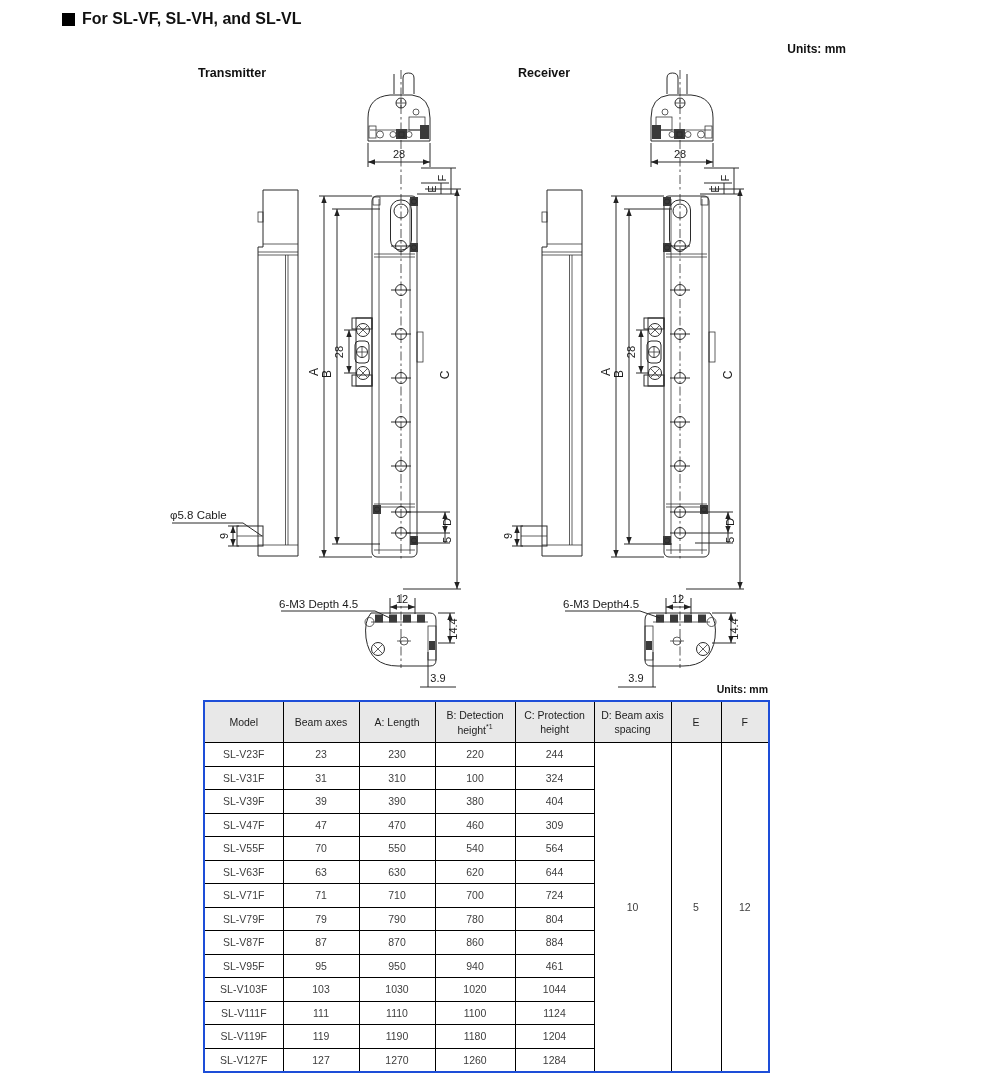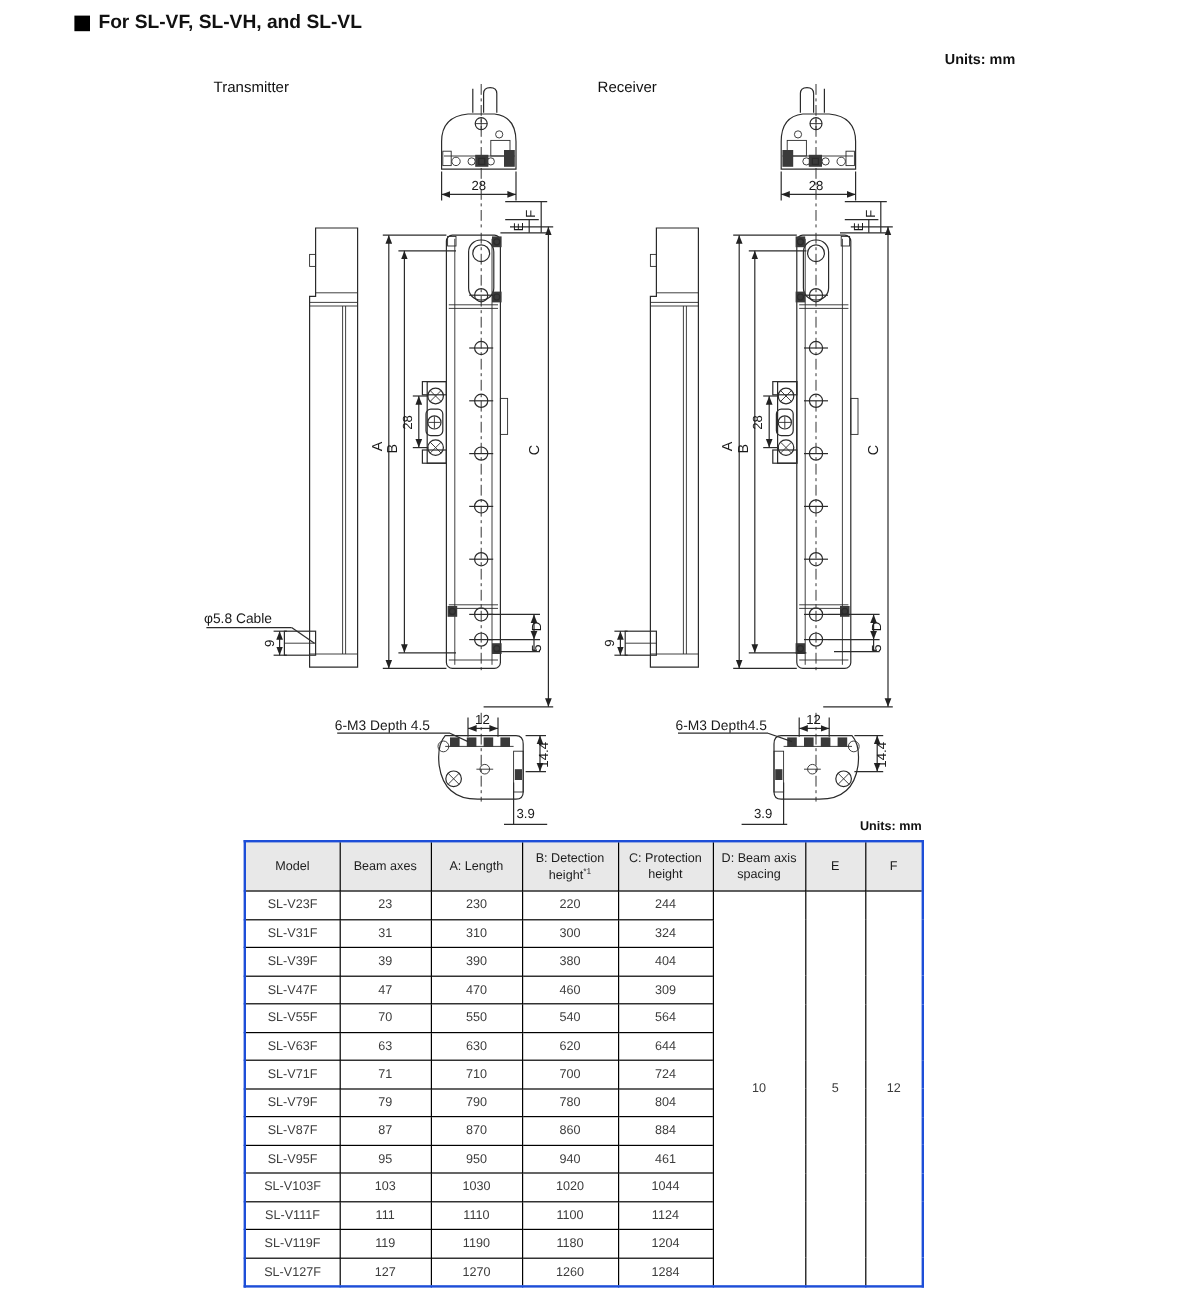--- a/index.html
+++ b/index.html
@@ -12,7 +12,7 @@
              font-size:12px;font-weight:bold;}
   .units-table{position:absolute;left:560px;top:683px;width:208px;text-align:right;
                font-size:10.5px;font-weight:bold;}
-  .view-heading{position:absolute;top:66px;font-size:12.5px;font-weight:normal;}
+  .view-heading{position:absolute;top:66px;font-size:12.5px;font-weight:bold;margin-left:20px;}
   #hd-trans{left:178px;} #hd-recv{left:498px;}
   .drawing{position:absolute;left:0;top:58px;}
 

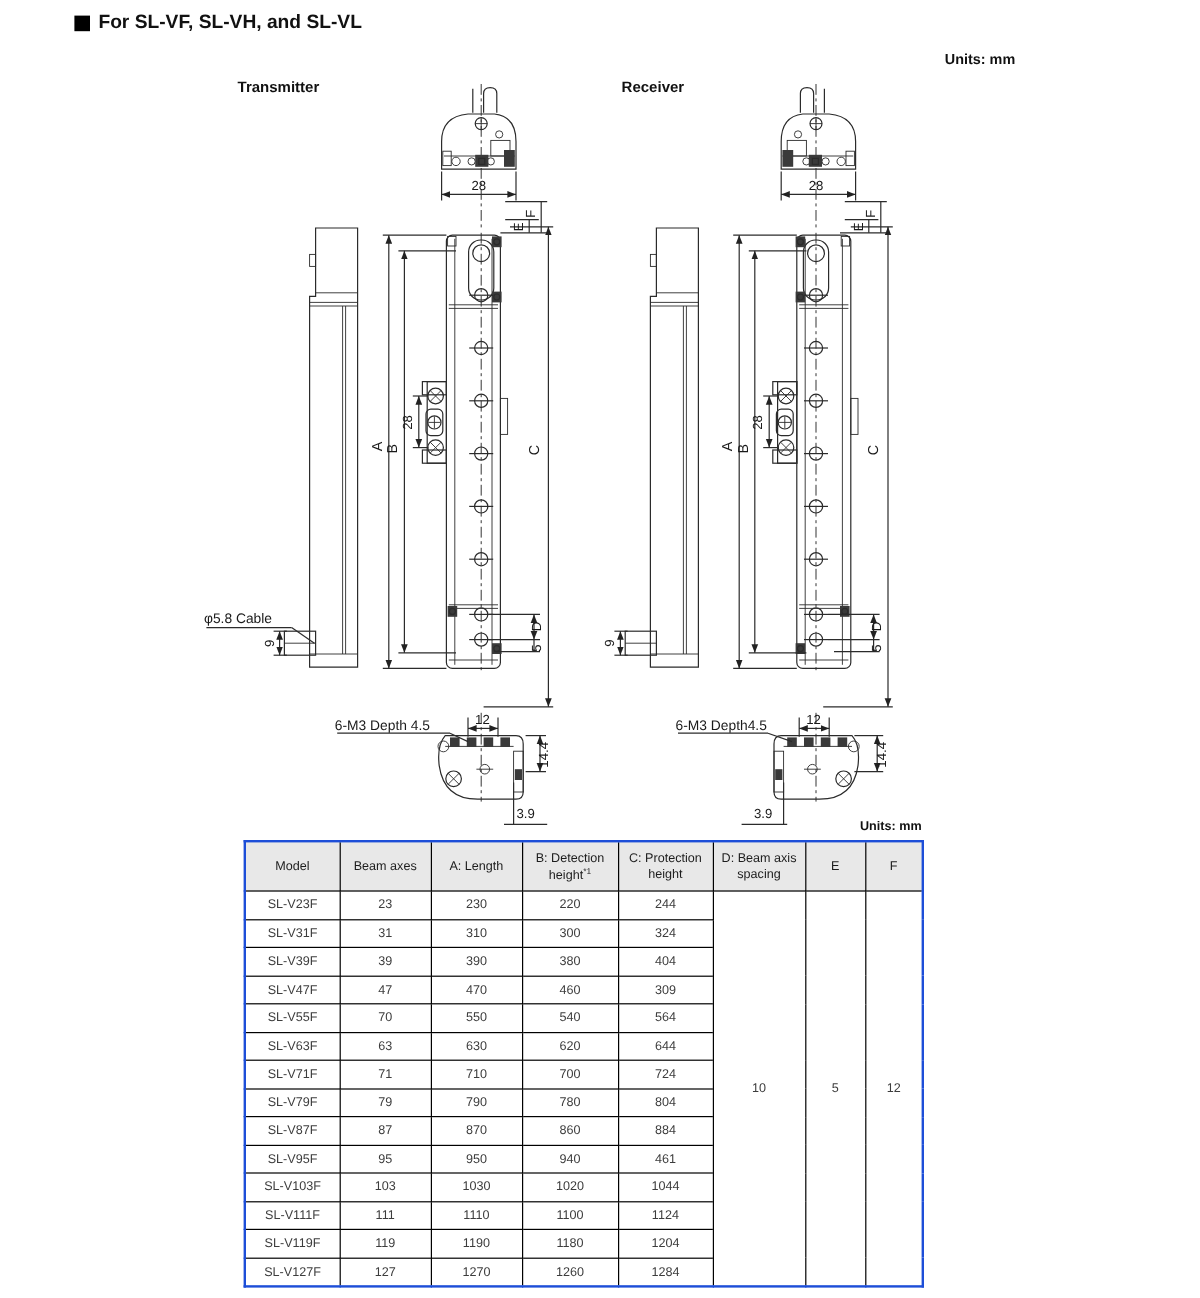--- a/index.html
+++ b/index.html
@@ -381,7 +381,7 @@
           <td>SL-V31F</td>
           <td>31</td>
           <td>310</td>
-          <td>300</td>
+          <td>100</td>
           <td>324</td>
         </tr>
         <tr>

